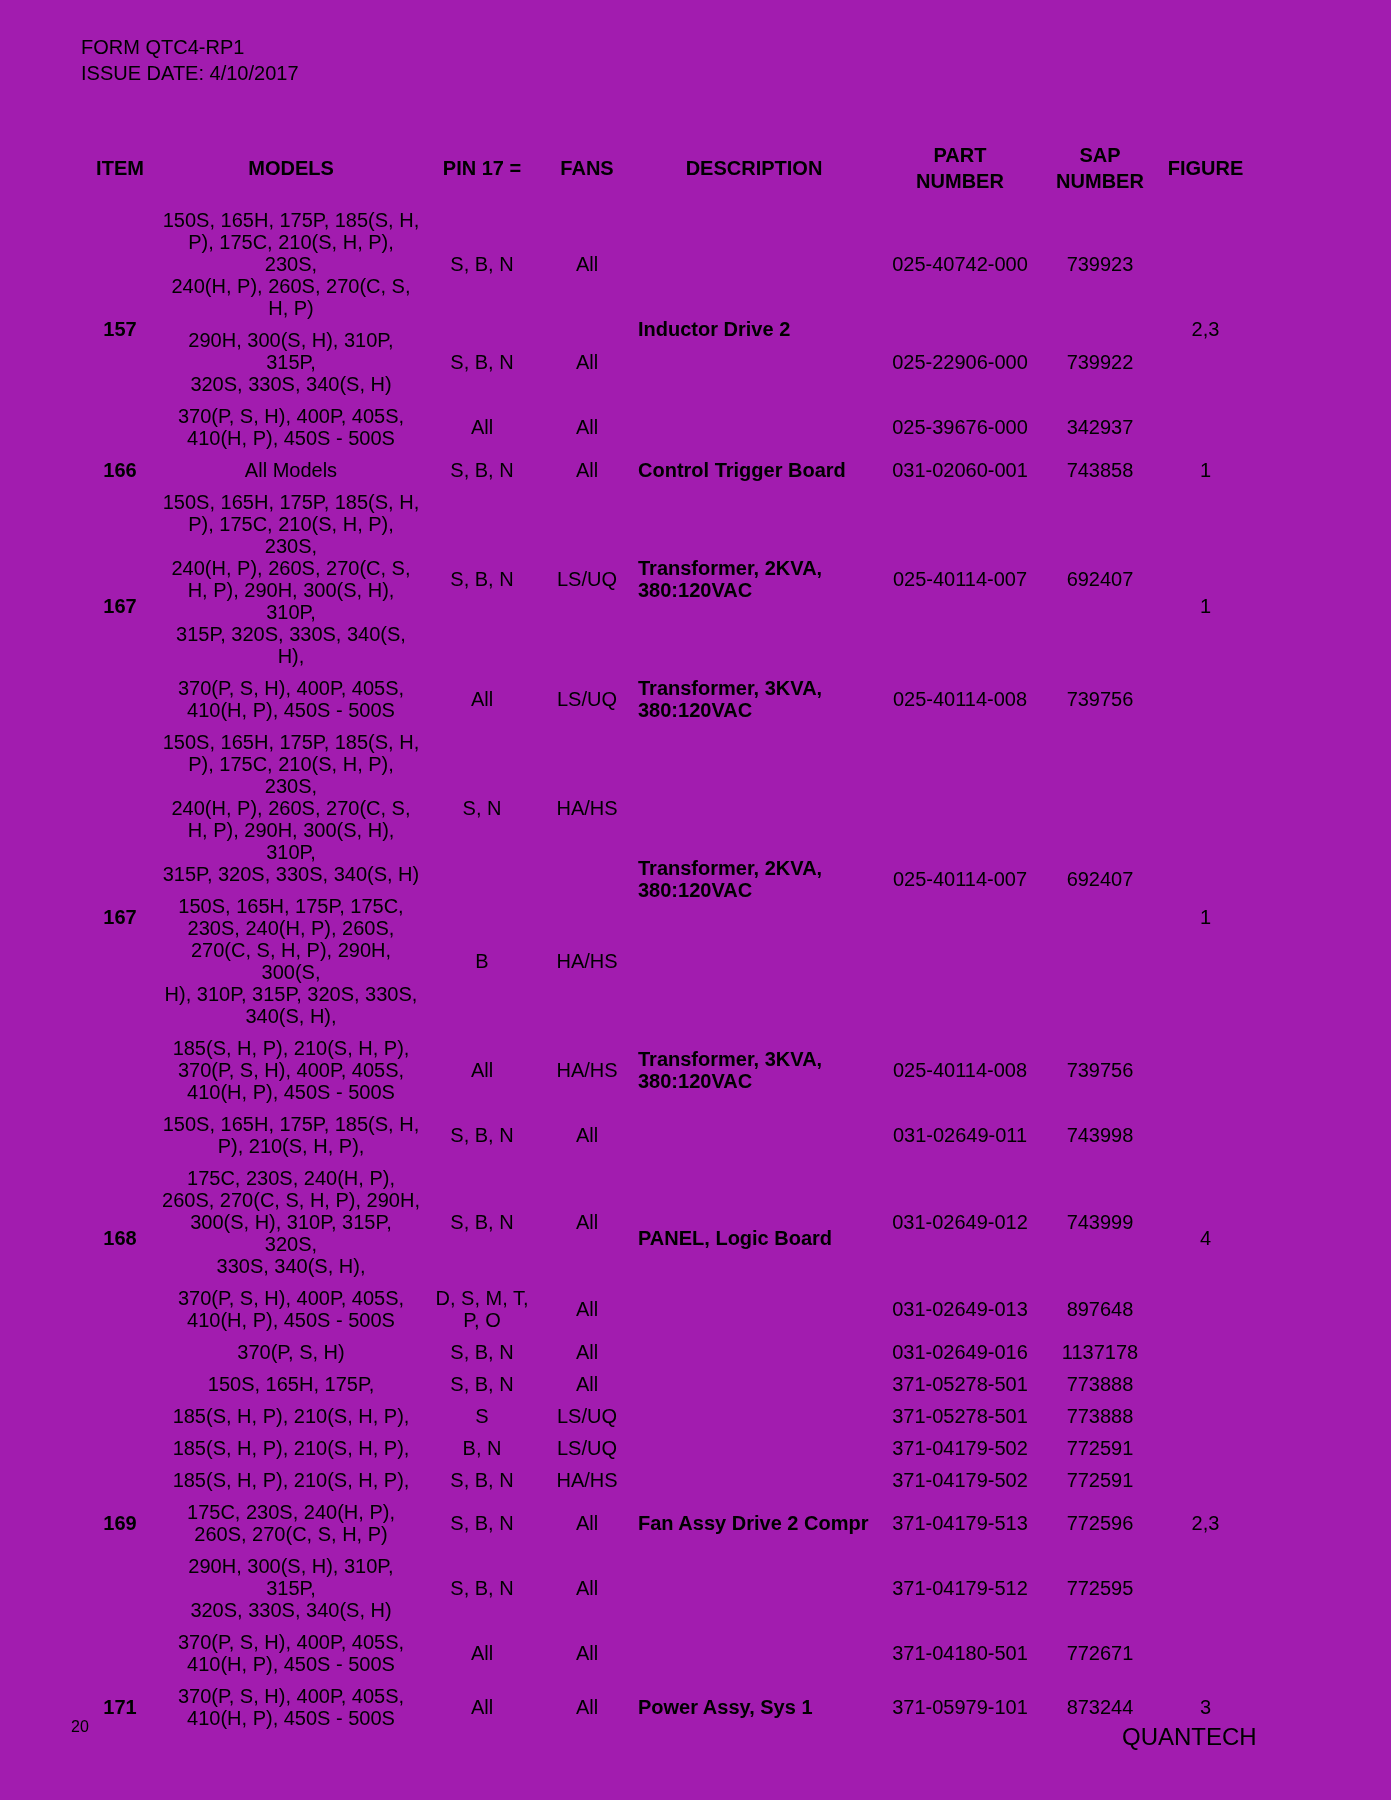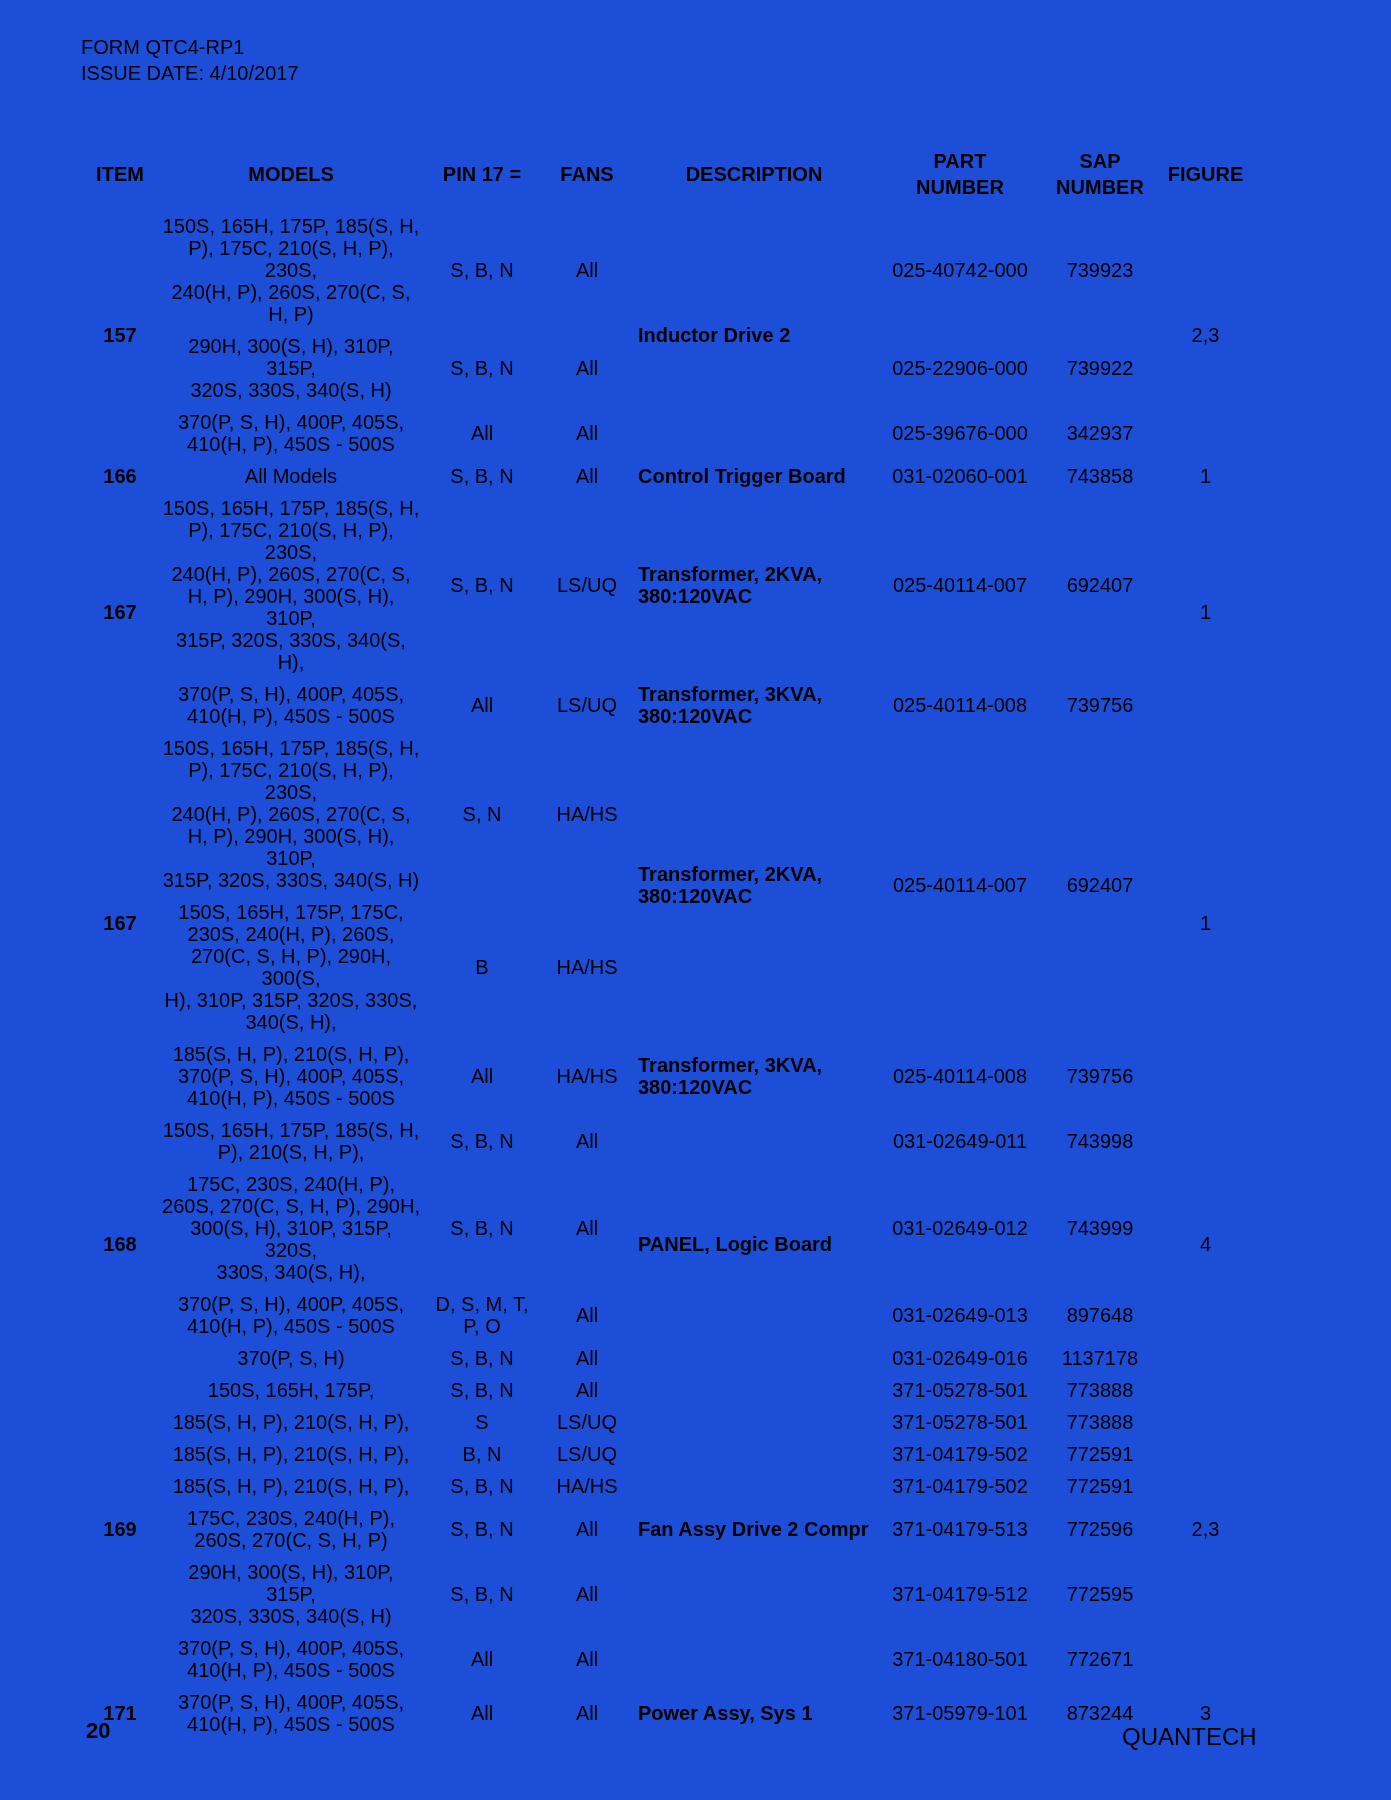--- a/index.html
+++ b/index.html
@@ -5,7 +5,7 @@
   html,body { margin:0; padding:0; background:#ffffff; }
   .page {
     position:relative; width:1391px; height:1800px;
-    background:#1d4ed8; color:#000;
+    background:#a21caf; color:#000;
     font-family:"Liberation Sans", sans-serif;
     overflow:hidden;
   }

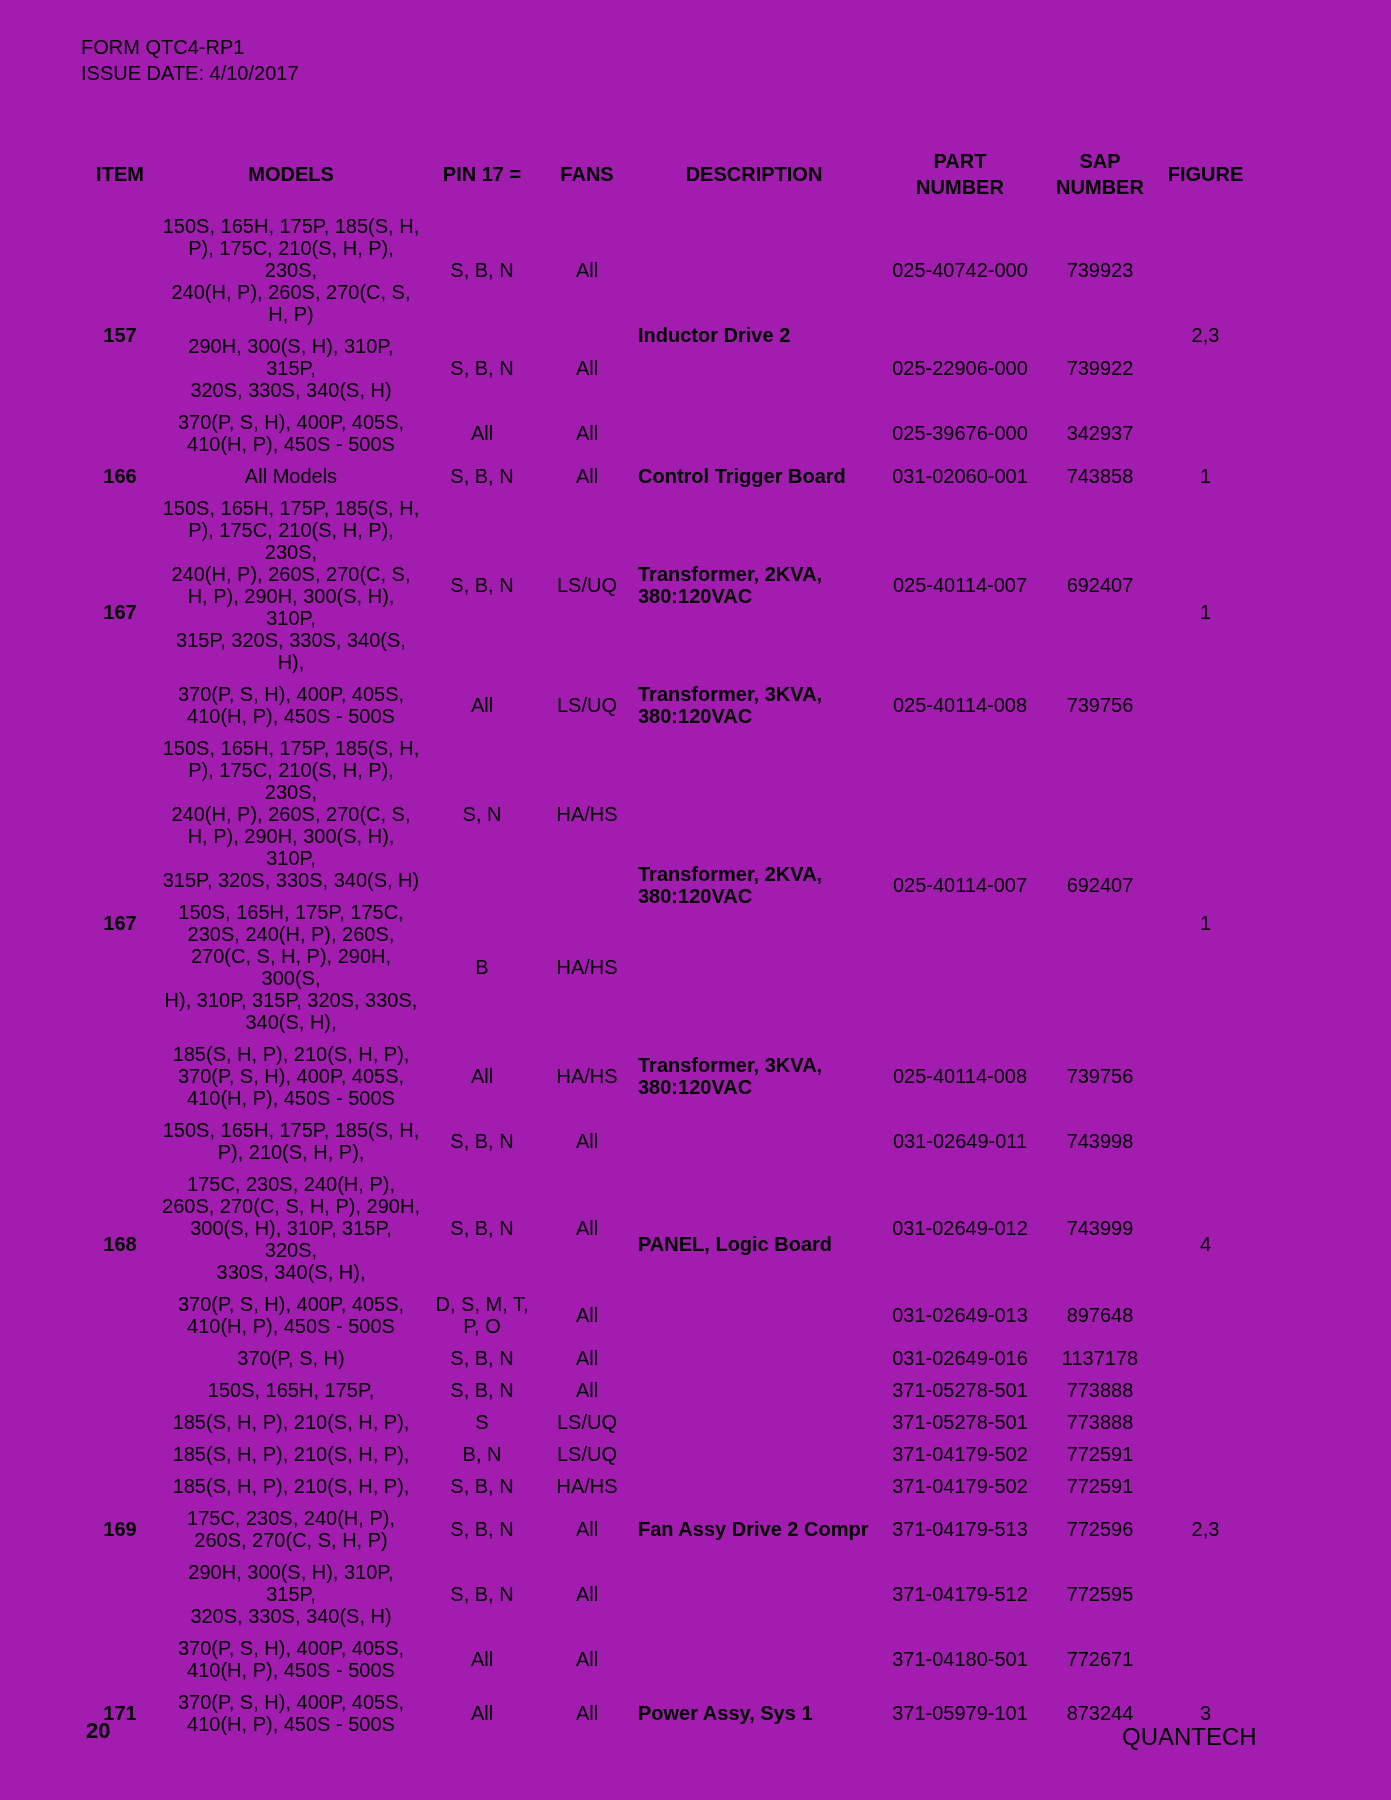--- a/index.html
+++ b/index.html
@@ -19,7 +19,7 @@
   }
   .page-title .tbold { font-weight:bold; }
   table.parts-table {
-    position:absolute; left:80px; top:142px;
+    position:absolute; left:80px; top:136px;
     width:1175px; border-collapse:collapse; table-layout:fixed;
     font-size:20px;
   }

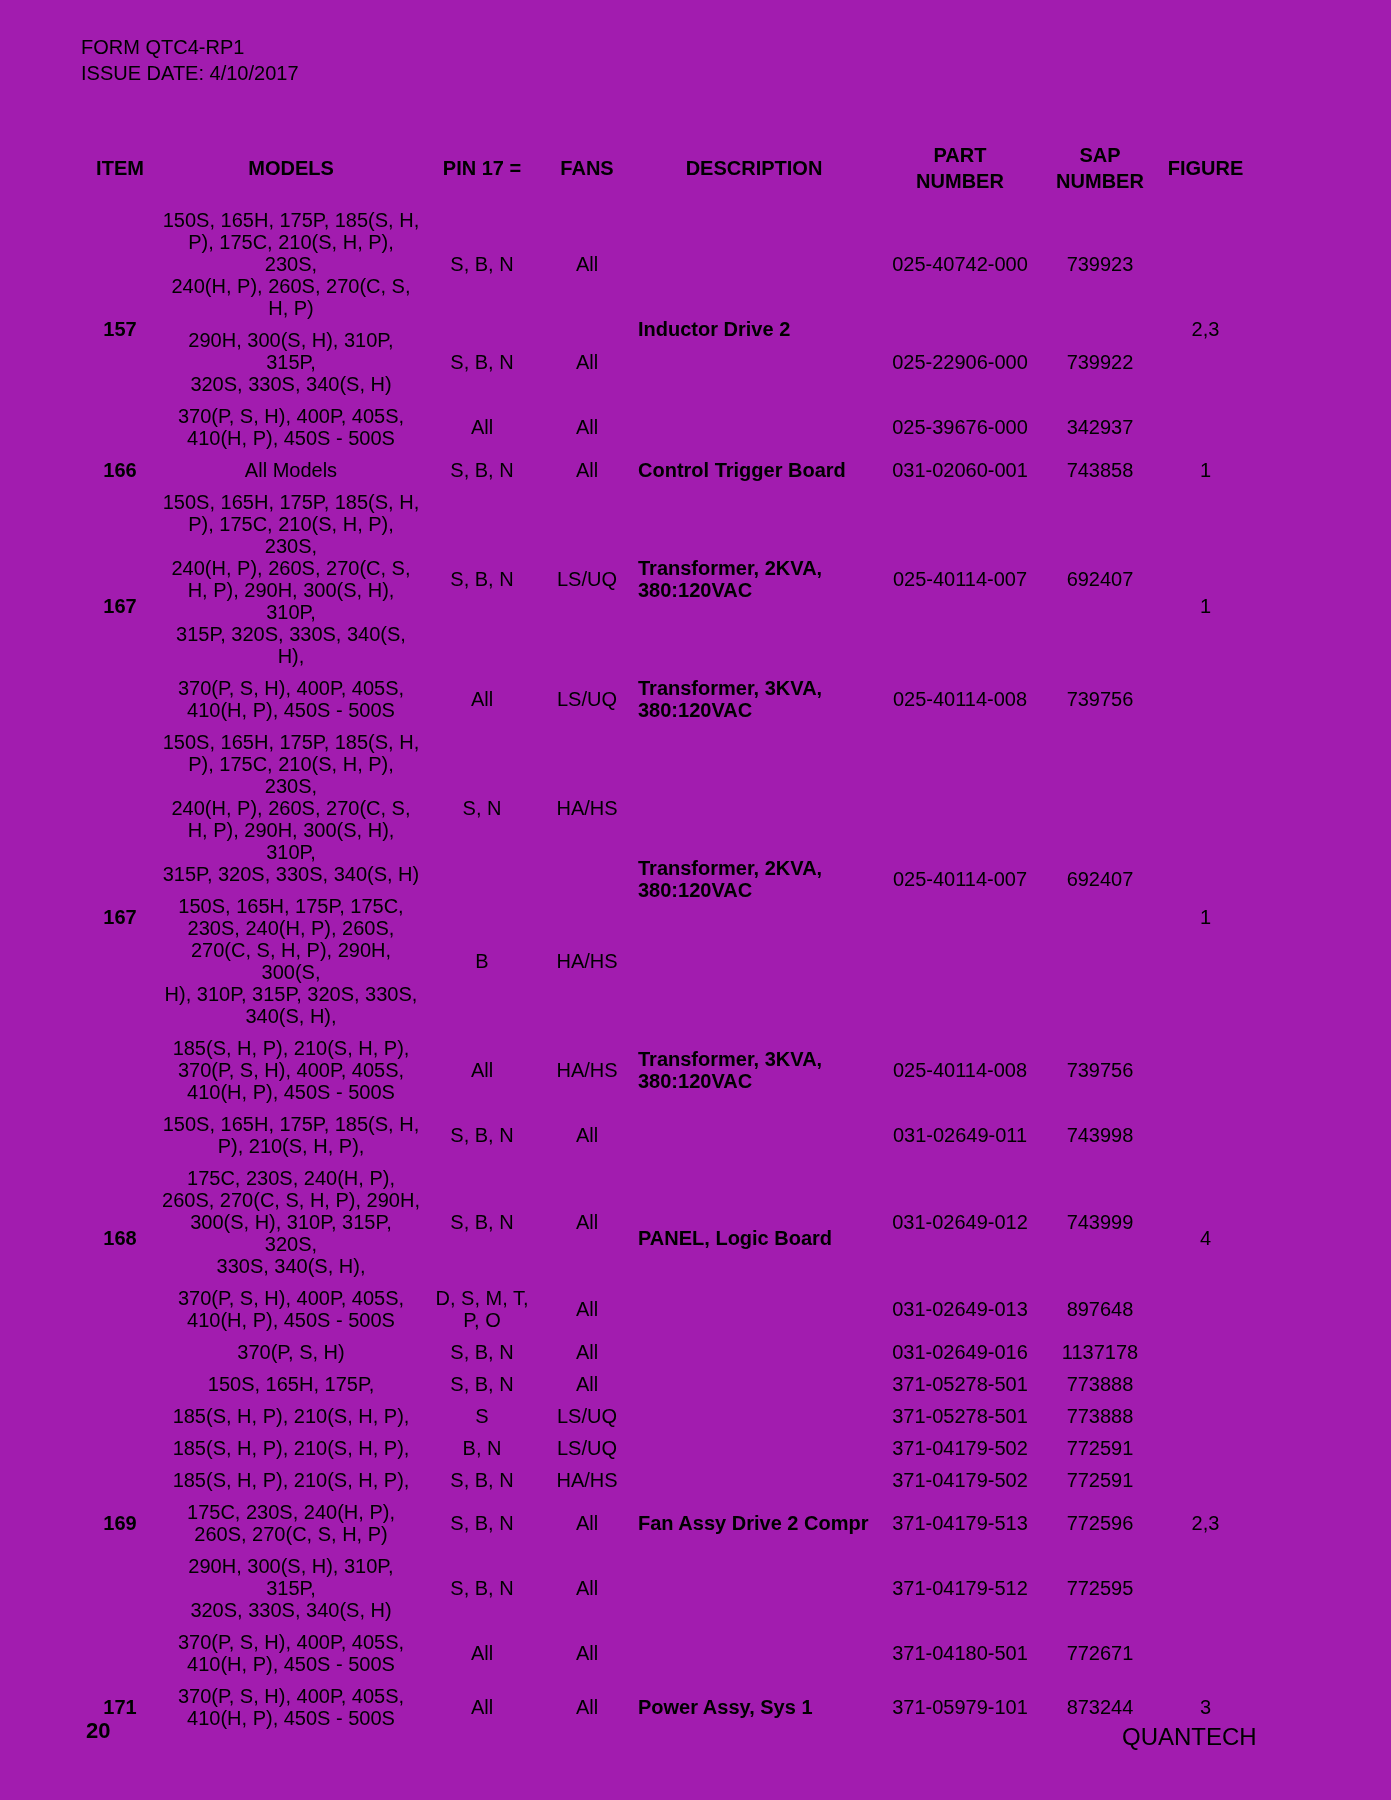--- a/index.html
+++ b/index.html
@@ -36,8 +36,8 @@
   .parts-table td.item { font-weight:bold; }
   .parts-table td.desc { text-align:left; padding-left:6px;font-weight:bold; }
   .page-number {
-    position:absolute; left:86px; top:1718px;
-    font-size:22px; font-weight:bold;
+    position:absolute; left:71px; top:1718px;
+    font-size:16px; font-weight:normal;
   }
   .brand {
     position:absolute; left:1122px; top:1723px;

